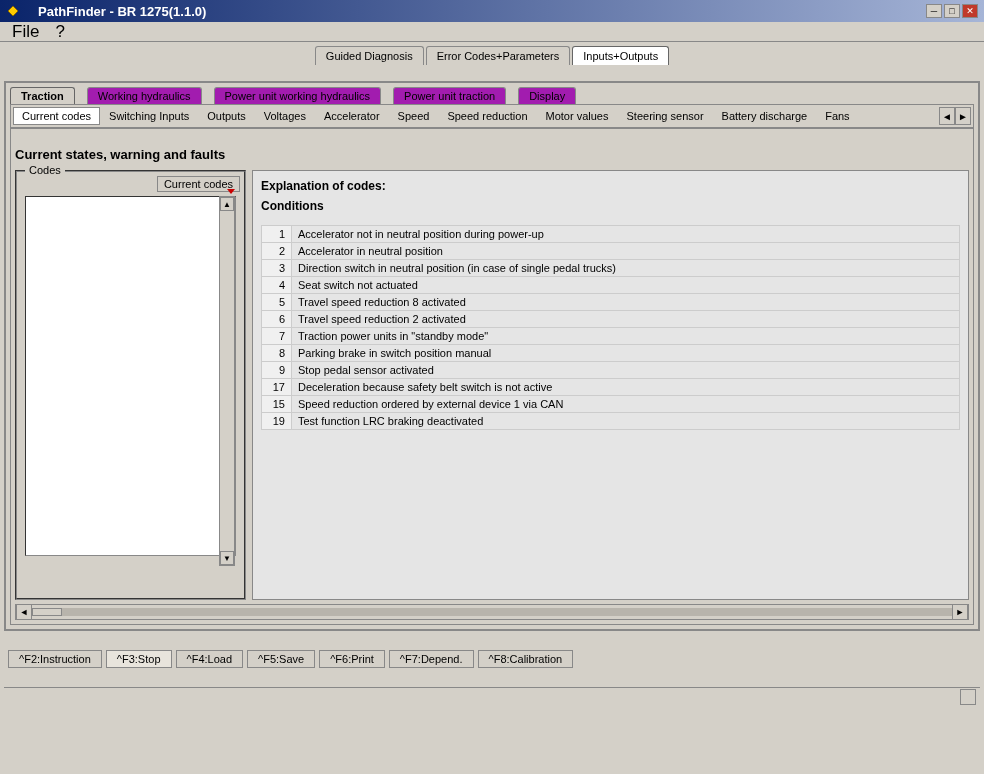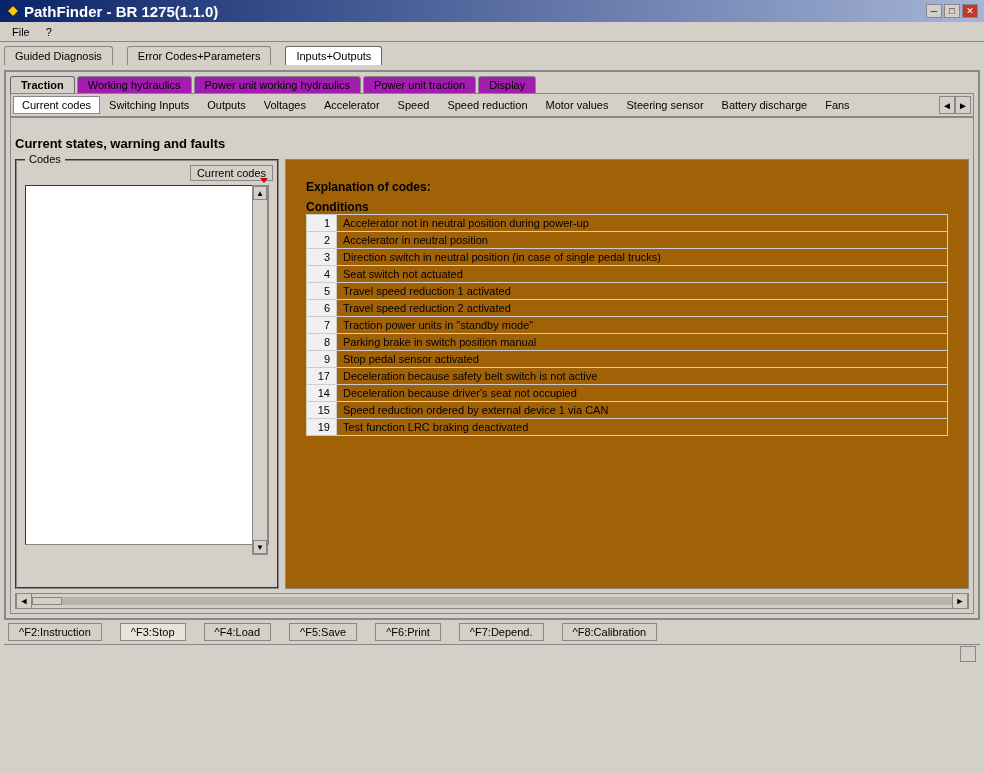--- a/index.html
+++ b/index.html
@@ -26,8 +26,8 @@
     .title-bar-text {
       display: flex;
       align-items: center;
-      gap: 4px;
-      font-size: 15px;
+      gap: 18px;
+      font-size: 13px;
       font-weight: bold;
       justify-content: space-between;
     }

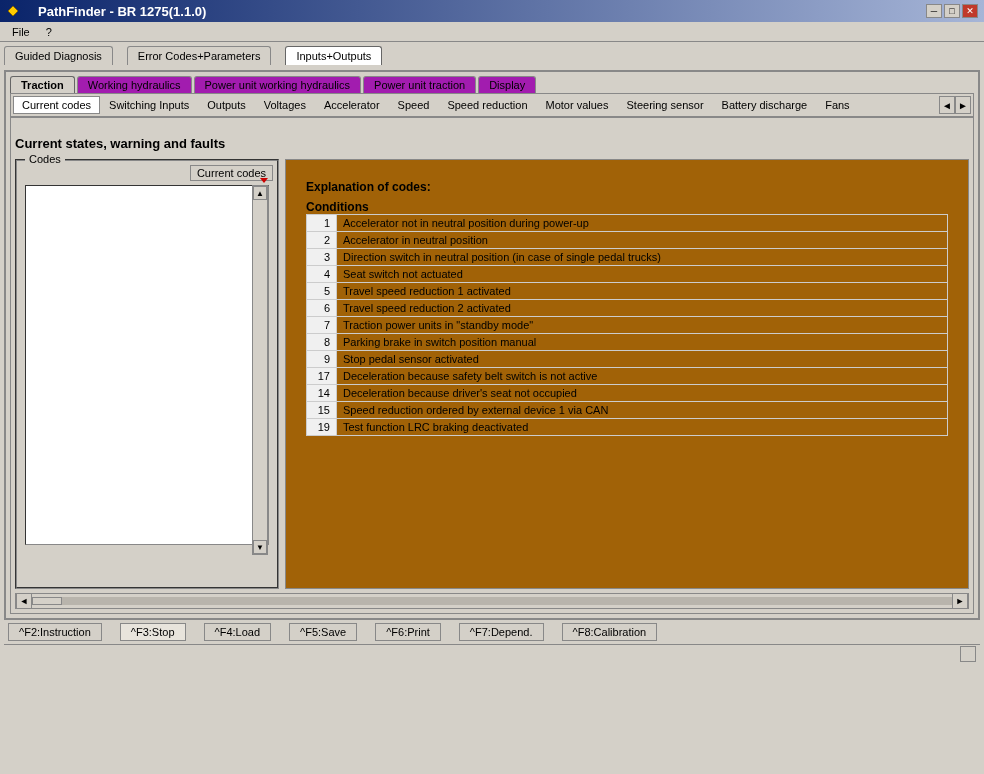--- a/index.html
+++ b/index.html
@@ -64,7 +64,7 @@
     }
     .menu-item {
       padding: 2px 8px;
-      font-size: 11px;
+      font-size: 17px;
       cursor: pointer;
     }
 

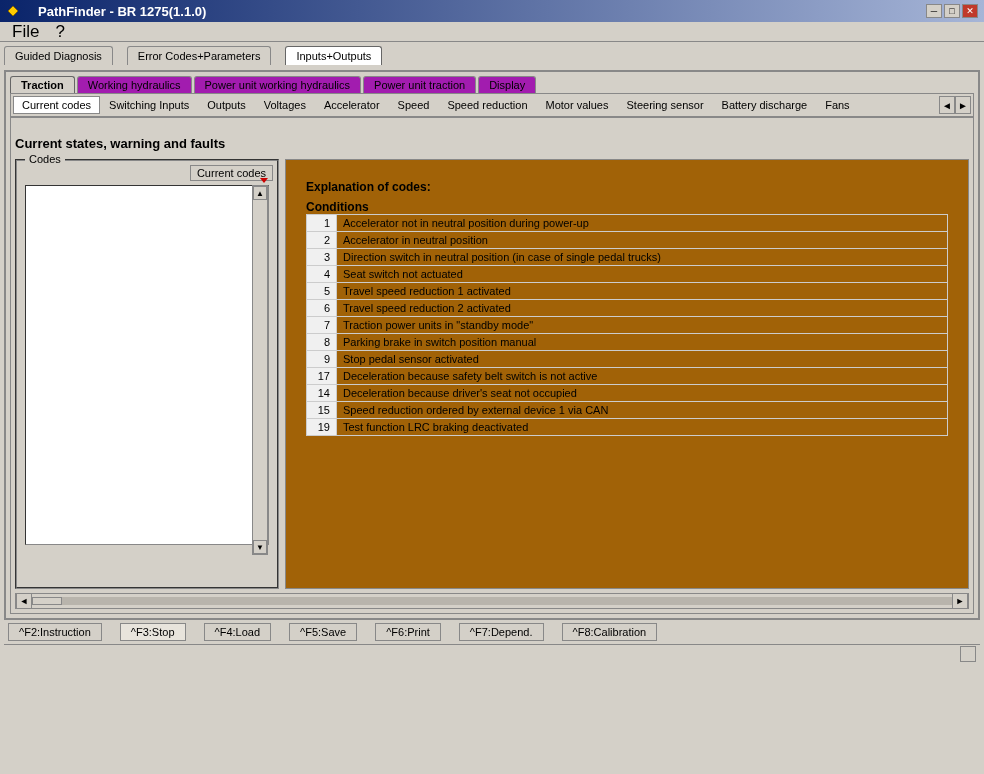--- a/index.html
+++ b/index.html
@@ -78,8 +78,9 @@
     .tab-bar {
       display: flex;
       align-items: flex-end;
-      gap: 14px;
-      margin-bottom: 5px;
+      gap: 2px;
+      margin-bottom: 16px;
+      justify-content: center;
     }
     .tab {
       padding: 3px 10px;

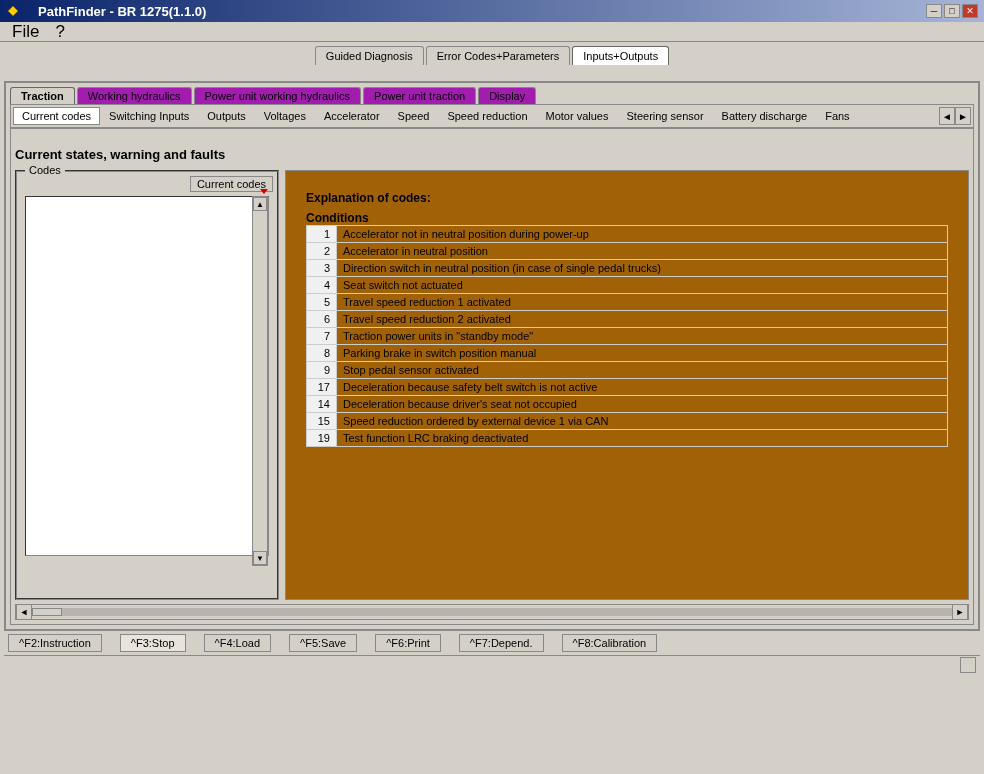--- a/index.html
+++ b/index.html
@@ -109,7 +109,7 @@
     .inner-tab-bar {
       display: flex;
       align-items: flex-start;
-      gap: 2px;
+      gap: 12px;
       margin-bottom: 0;
       flex-wrap: nowrap;
     }

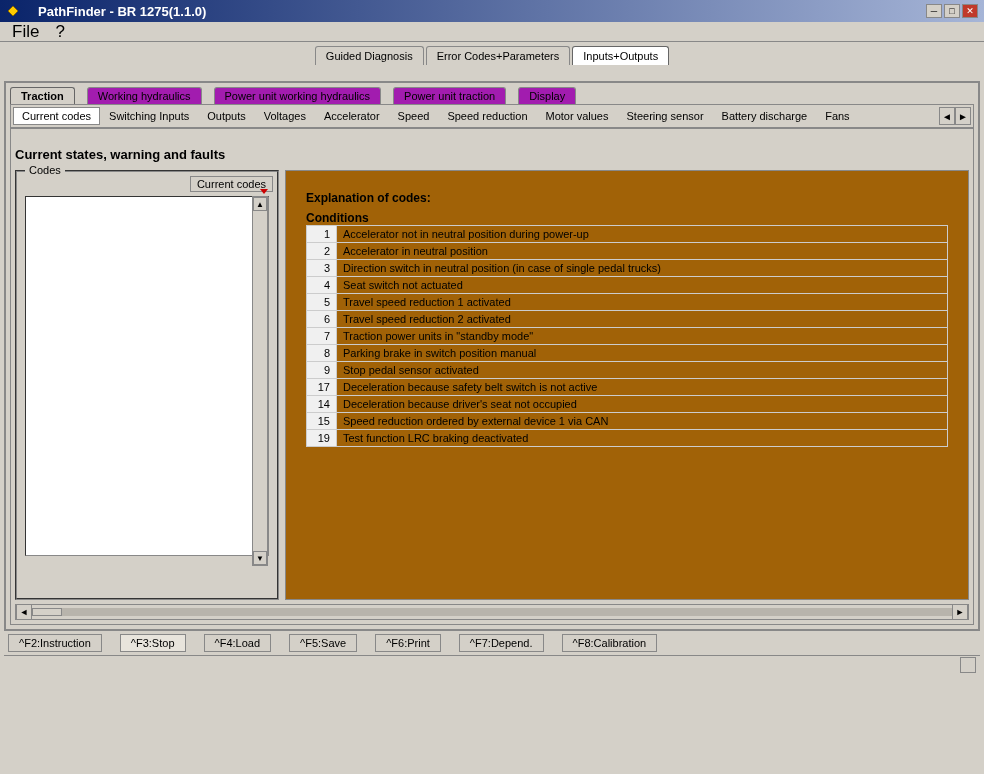--- a/index.html
+++ b/index.html
@@ -190,7 +190,7 @@
 
     
     .left-pane {
-      width: 264px;
+      width: 231px;
       border: 2px groove #888;
       background: #d4d0c8;
       position: relative;

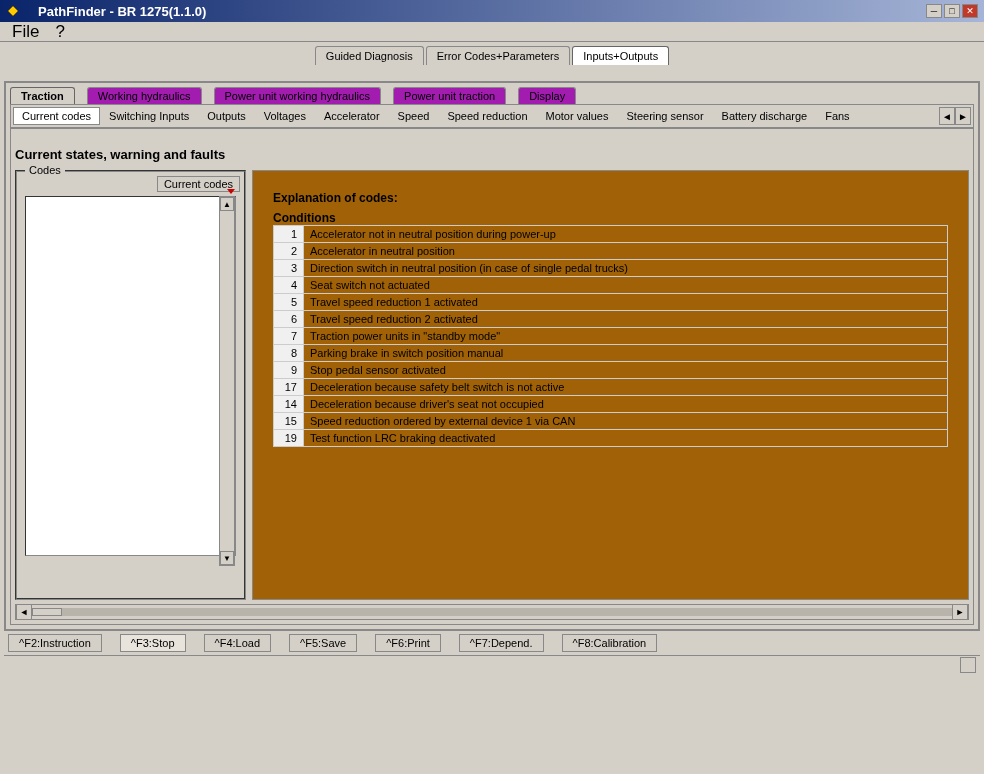--- a/index.html
+++ b/index.html
@@ -241,9 +241,9 @@
     .right-pane {
       flex: 1;
       border: 1px solid #888;
-      background: #a16207;
+      background: #e5e5e5;
       overflow-y: auto;
-      padding: 20px;
+      padding: 8px;
     }
     .explanation-title {
       font-size: 12px;

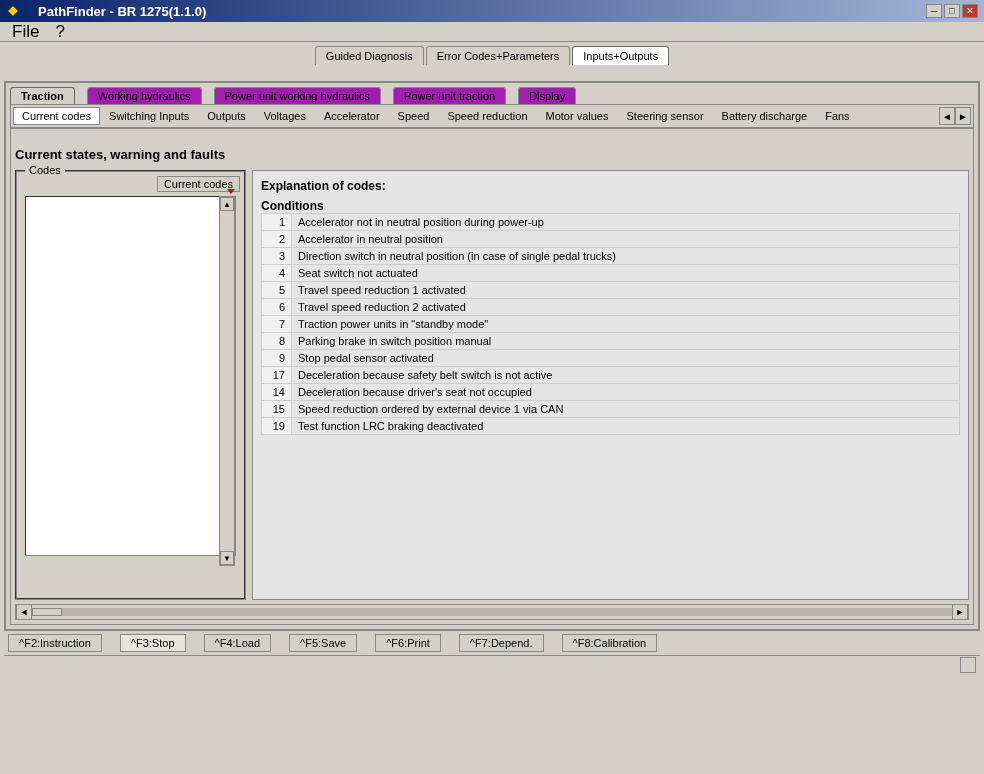--- a/index.html
+++ b/index.html
@@ -253,7 +253,7 @@
     .conditions-title {
       font-size: 12px;
       font-weight: bold;
-      margin-bottom: 0;
+      margin-bottom: 12px;
     }
     .conditions-table {
       width: 100%;

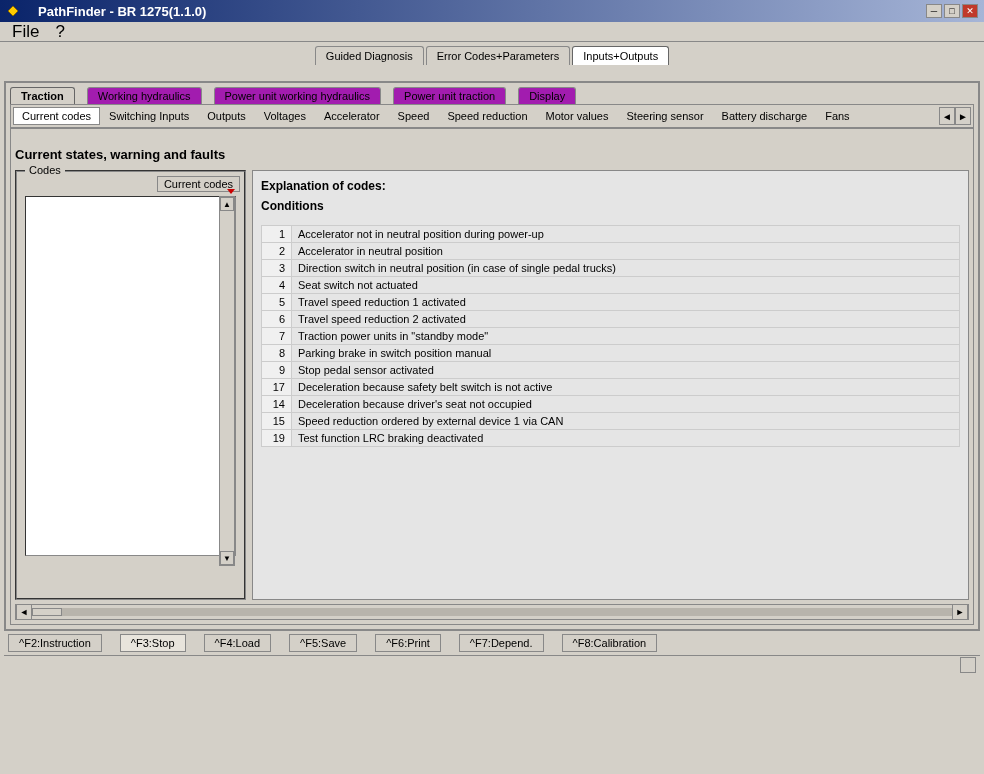--- a/index.html
+++ b/index.html
@@ -436,7 +436,7 @@
                 </tr>
                 <tr>
                   <td>5</td>
-                  <td>Travel speed reduction 1 activated</td>
+                  <td>Travel speed reduction 8 activated</td>
                 </tr>
                 <tr>
                   <td>6</td>

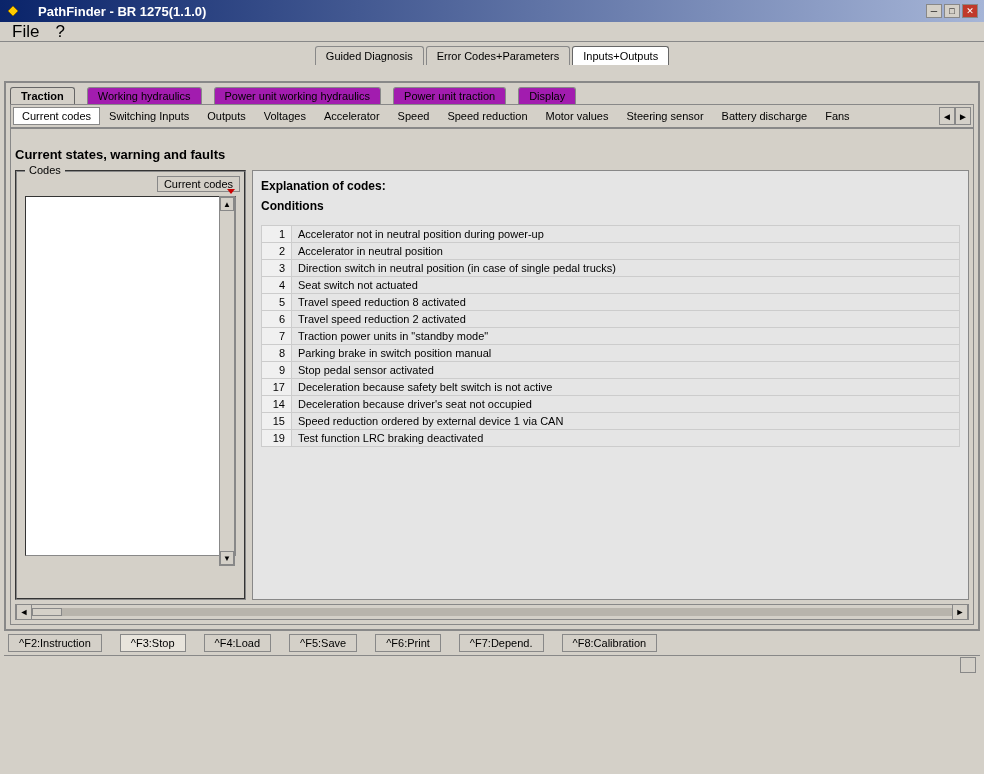--- a/index.html
+++ b/index.html
@@ -459,10 +459,6 @@
                   <td>Deceleration because safety belt switch is not active</td>
                 </tr>
                 <tr>
-                  <td>14</td>
-                  <td>Deceleration because driver's seat not occupied</td>
-                </tr>
-                <tr>
                   <td>15</td>
                   <td>Speed reduction ordered by external device 1 via CAN</td>
                 </tr>

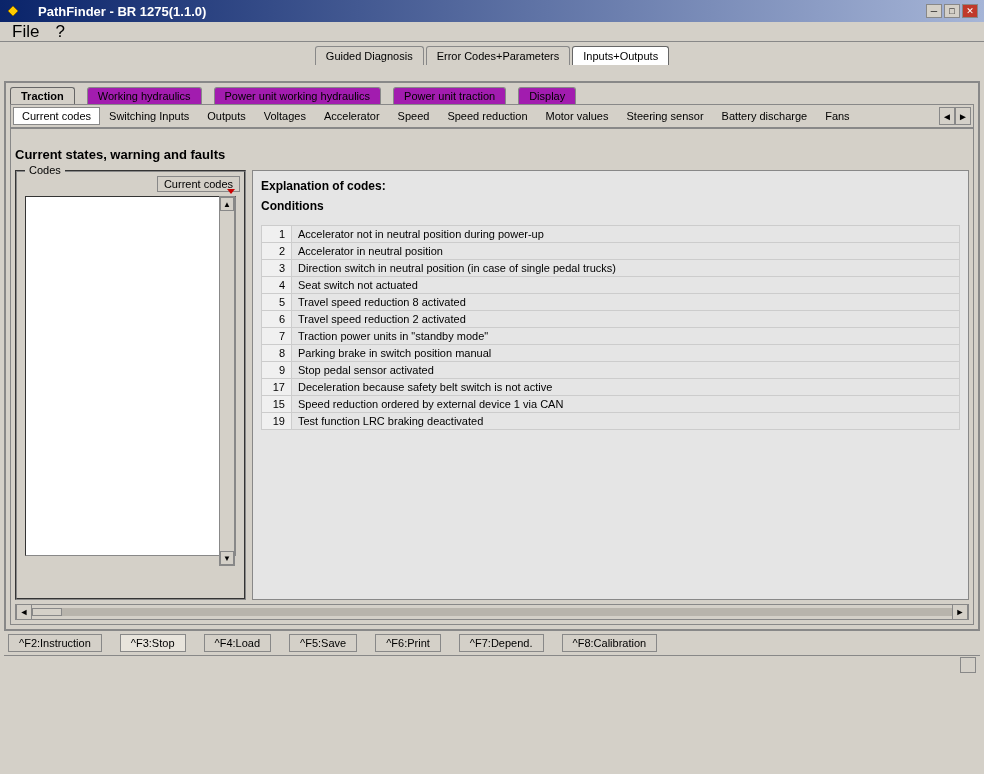--- a/index.html
+++ b/index.html
@@ -306,8 +306,8 @@
     
     .bottom-buttons {
       display: flex;
-      gap: 18px;
-      padding: 3px 4px;
+      gap: 4px;
+      padding: 19px 4px;
       background: #d4d0c8;
     }
     .bottom-btn {

